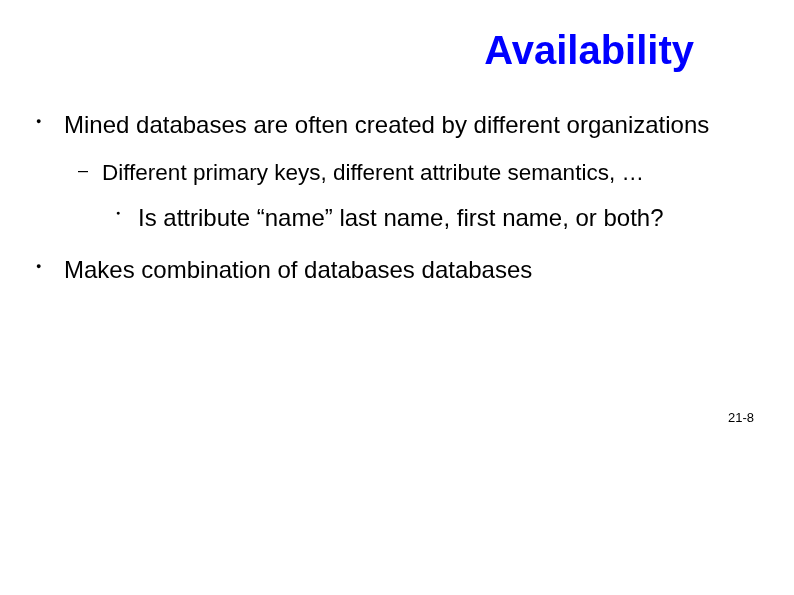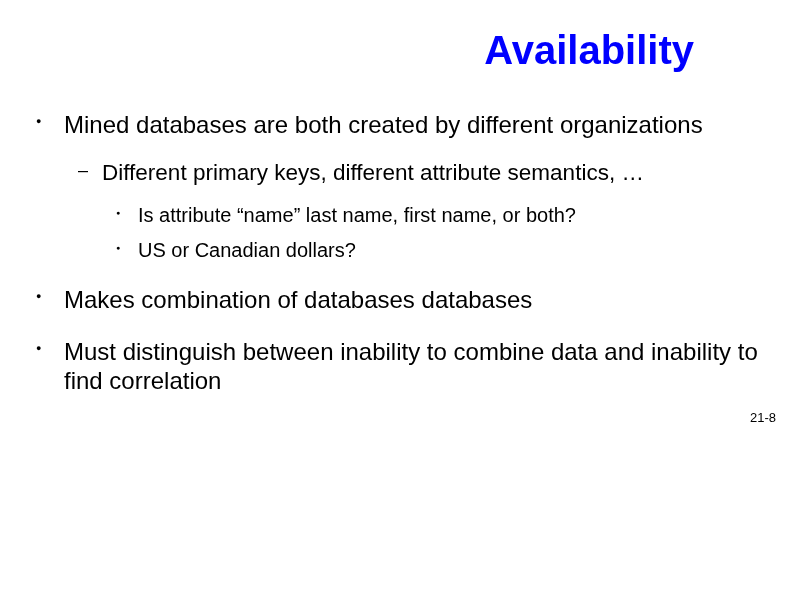--- a/index.html
+++ b/index.html
@@ -27,7 +27,7 @@
   <div class="content">
     <ul class="lvl1">
       <li>
-        <span>Mined databases are both created by different organizations</span>
+        <span>Mined databases are often created by different organizations</span>
         <ul class="lvl2">
           <li>
             <span>Different primary keys, different attribute semantics, …</span>

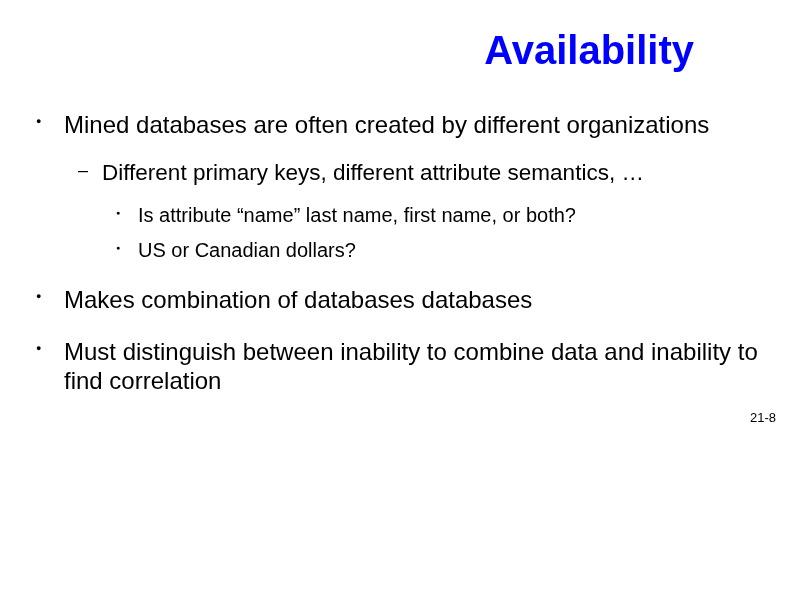--- a/index.html
+++ b/index.html
@@ -14,7 +14,7 @@
   ul.lvl2 > li { position: relative; padding-left: 38px; margin-bottom: 0; font-size: 22.5px; line-height: 1.25; }
   ul.lvl2 > li::before { content: "\2013"; position: absolute; left: 14px; top: 0; font-size: 18px; }
   ul.lvl3 { list-style: none; margin-top: 16px; }
-  ul.lvl3 > li { position: relative; padding-left: 36px; margin-bottom: 10px; font-size: 20px; line-height: 1.25; }
+  ul.lvl3 > li { position: relative; padding-left: 36px; margin-bottom: 10px; font-size: 24px; line-height: 1.25; }
   ul.lvl3 > li::before { content: "\25CF"; position: absolute; left: 14px; top: 6px; font-size: 7px; }
   .pagenum { position: absolute; bottom: 16px; right: 18px; font-size: 13px; color: #000; }
 </style>

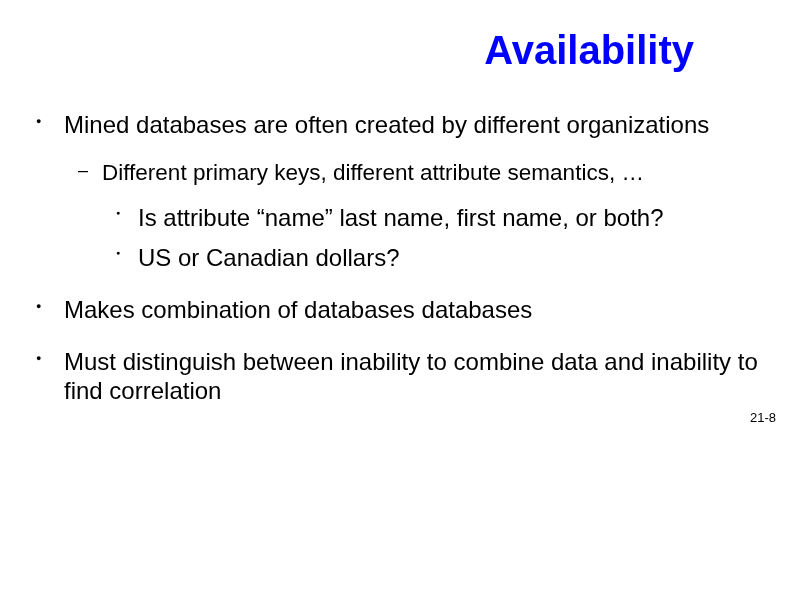--- a/index.html
+++ b/index.html
@@ -35,9 +35,6 @@
               <li>
                 <span>Is attribute “name” last name, first name, or both?</span>
               </li>
-              <li>
-                <span>US or Canadian dollars?</span>
-              </li>
             </ul>
           </li>
         </ul>

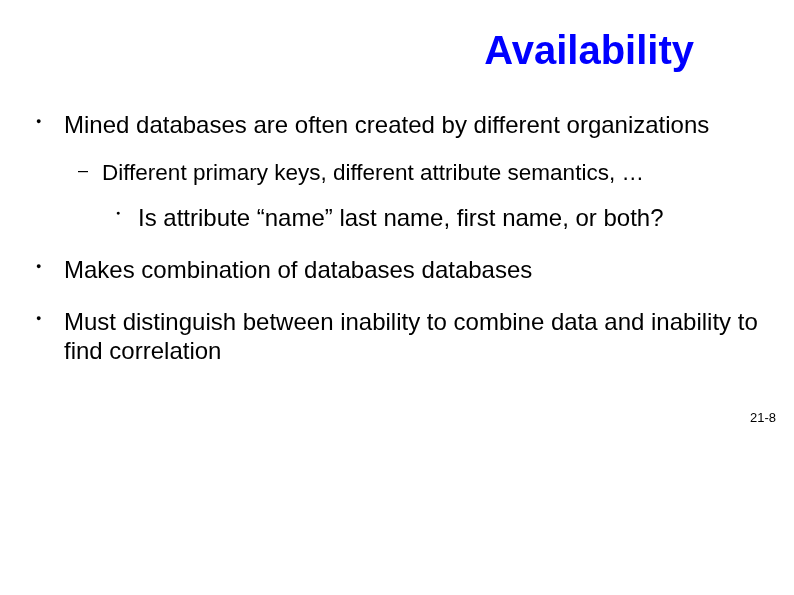--- a/index.html
+++ b/index.html
@@ -42,9 +42,6 @@
       <li>
         <span>Makes combination of databases databases</span>
       </li>
-      <li>
-        <span>Must distinguish between inability to combine data and inability to find correlation</span>
-      </li>
     </ul>
   </div>
 

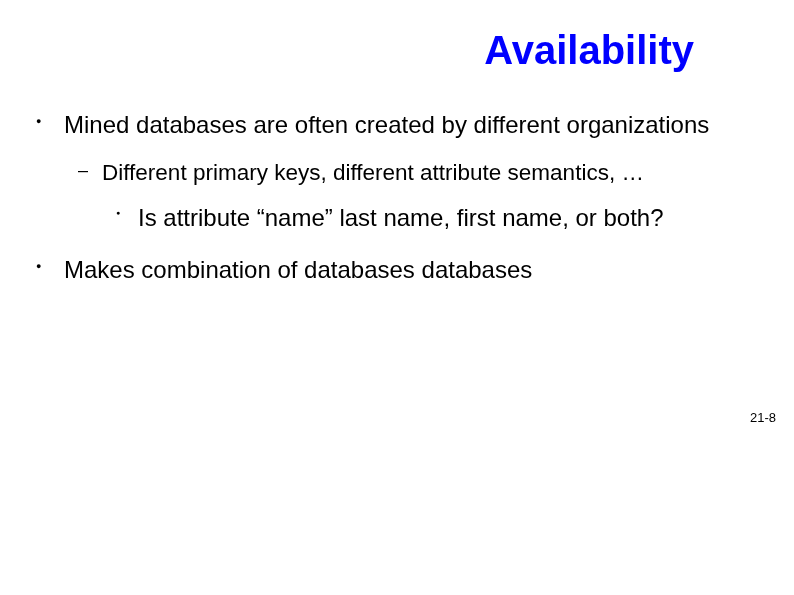--- a/index.html
+++ b/index.html
@@ -16,7 +16,7 @@
   ul.lvl3 { list-style: none; margin-top: 16px; }
   ul.lvl3 > li { position: relative; padding-left: 36px; margin-bottom: 10px; font-size: 24px; line-height: 1.25; }
   ul.lvl3 > li::before { content: "\25CF"; position: absolute; left: 14px; top: 6px; font-size: 7px; }
-  .pagenum { position: absolute; bottom: 16px; right: 18px; font-size: 13px; color: #000; }
+  .pagenum { position: absolute; bottom: 16px; right: 40px; font-size: 13px; color: #000; }
 </style>
 </head>
 <body>

